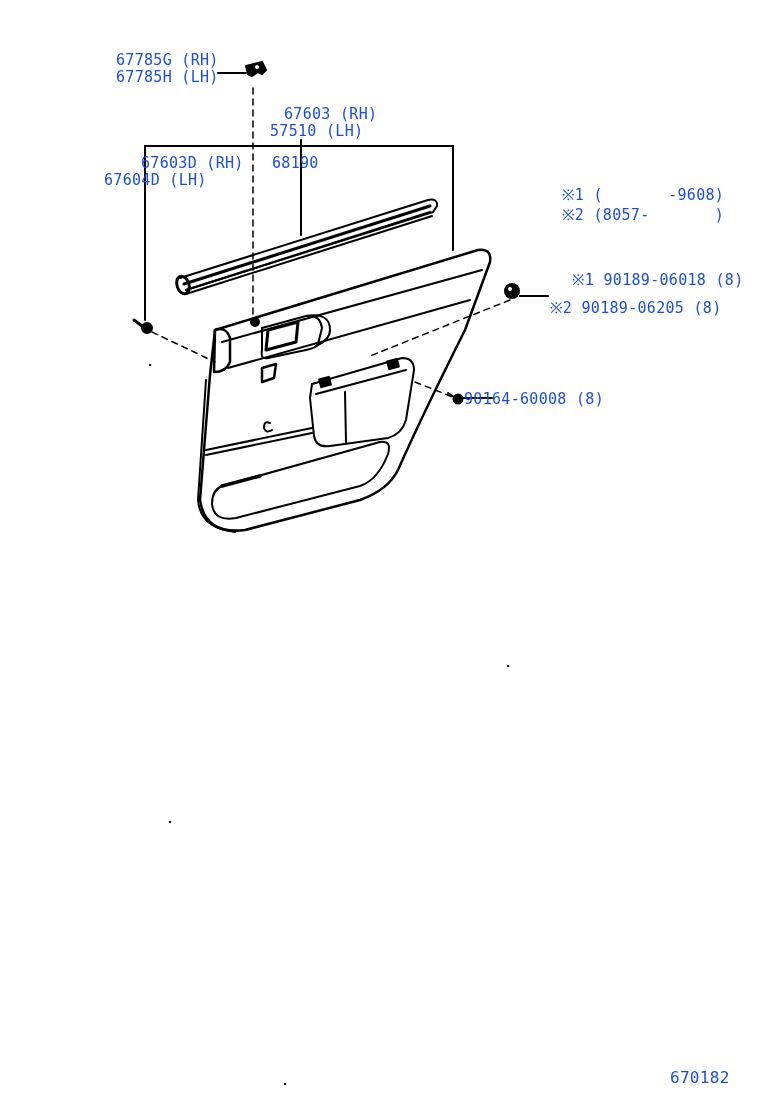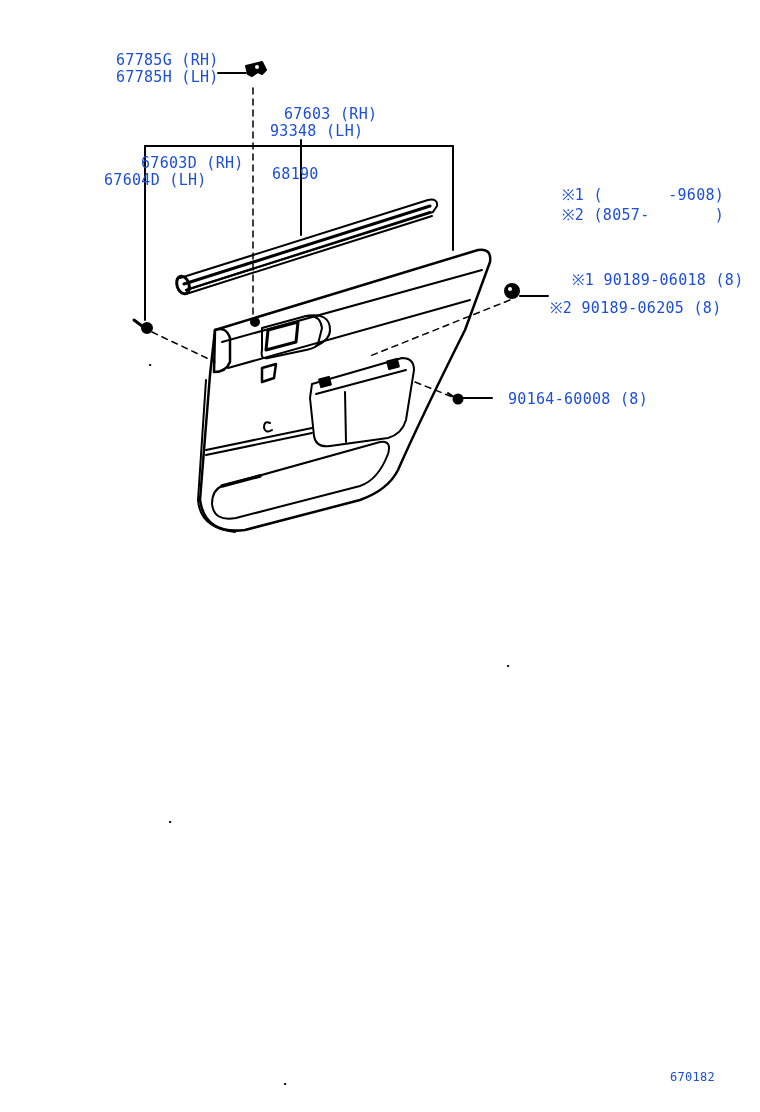--- a/index.html
+++ b/index.html
@@ -105,7 +105,7 @@
 <div class="lbl" style="left:116px; top:69px;text-align:center;">67785H (LH)</div>
 
 <div class="lbl" style="left:284px; top:106px;">67603 (RH)</div>
-<div class="lbl" style="left:270px; top:123px;">93348 (LH)</div>
+<div class="lbl" style="left:270px; top:123px;">57510 (LH)</div>
 
 <div class="lbl" style="left:120px; top:155px;margin-left:21px;">67603D (RH)</div>
 <div class="lbl" style="left:104px; top:172px;">67604D (LH)</div>

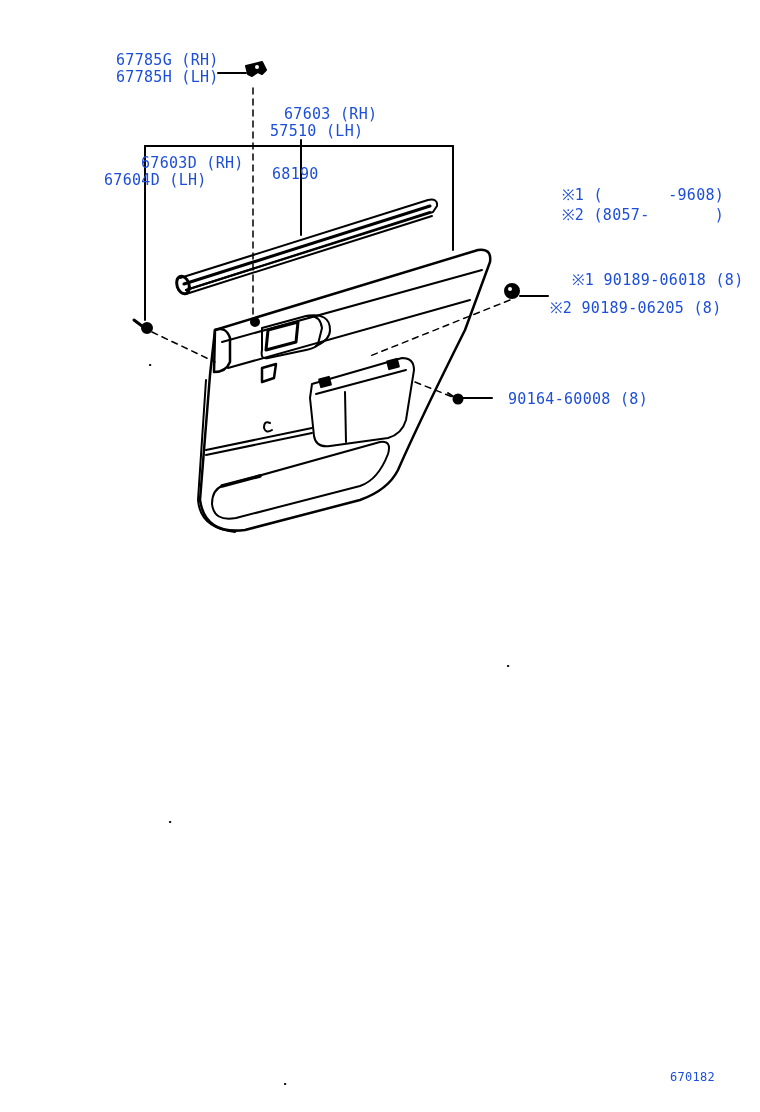--- a/index.html
+++ b/index.html
@@ -110,7 +110,7 @@
 <div class="lbl" style="left:120px; top:155px;margin-left:21px;">67603D (RH)</div>
 <div class="lbl" style="left:104px; top:172px;">67604D (LH)</div>
 
-<div class="lbl" style="left:272px; top:155px;margin-top:11px;">68190</div>
+<div class="lbl" style="left:272px; top:155px;">68190</div>
 
 <div class="lbl" style="left:562px; top:187px;text-align:center;"><span>※1</span> <span>(       -9608)</span></div>
 <div class="lbl" style="left:562px; top:207px;"><span>※2</span> <span>(8057-       )</span></div>

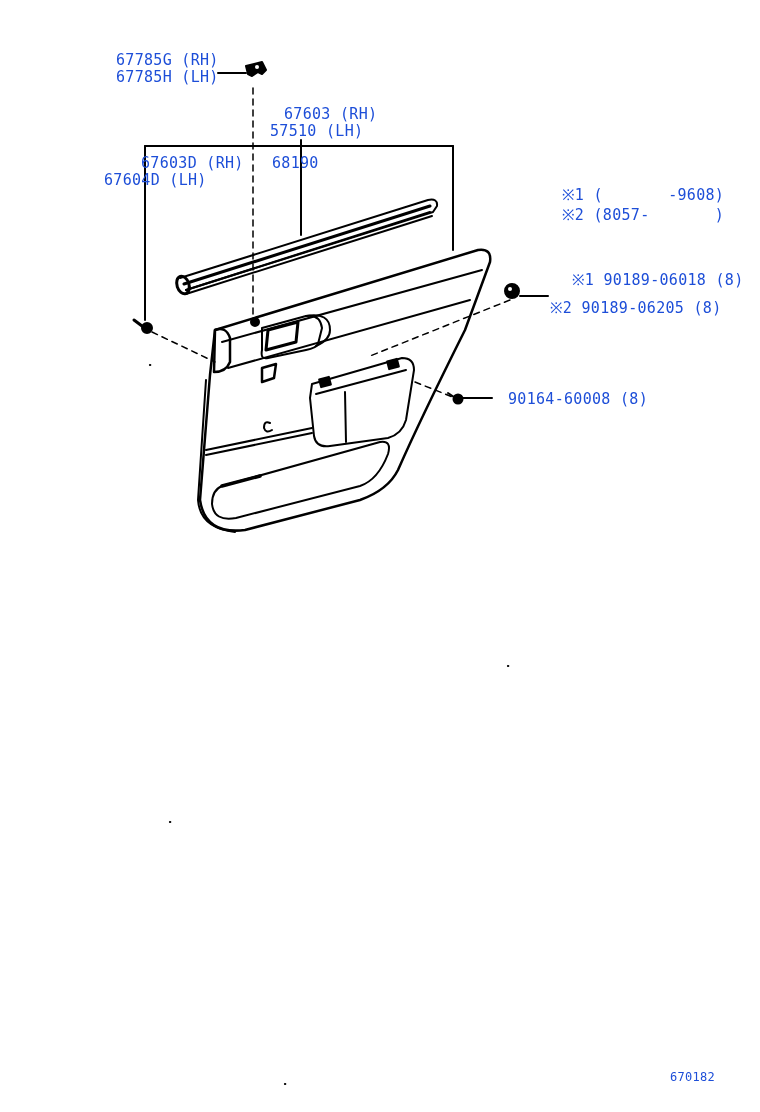--- a/index.html
+++ b/index.html
@@ -118,7 +118,7 @@
 <div class="lbl" style="left:572px; top:272px;">※1 90189-06018 (8)</div>
 <div class="lbl" style="left:550px; top:300px;">※2 90189-06205 (8)</div>
 
-<div class="lbl" style="left:508px; top:391px;">90164-60008 (8)</div>
+<div class="lbl" style="left:464px; top:391px;">90164-60008 (8)</div>
 
 <div class="lbl" style="left:670px; top:1069px; font-size:12px;">670182</div>
 

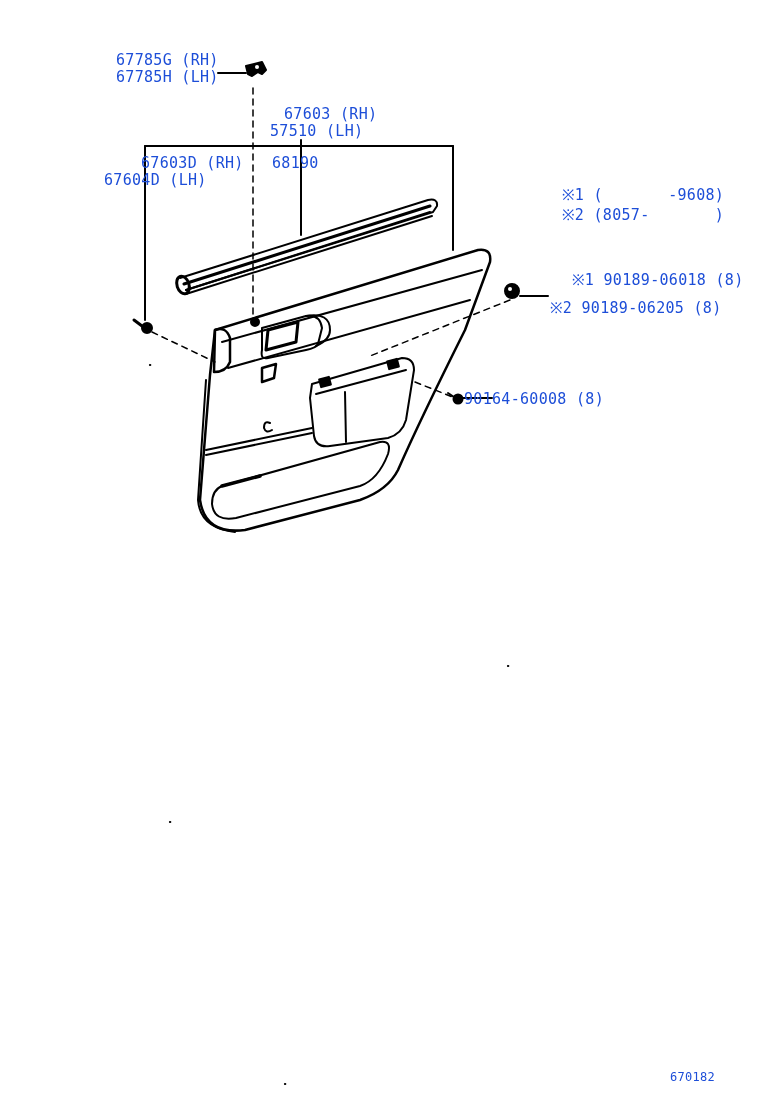--- a/index.html
+++ b/index.html
@@ -120,6 +120,6 @@
 
 <div class="lbl" style="left:464px; top:391px;">90164-60008 (8)</div>
 
-<div class="lbl" style="left:670px; top:1069px; font-size:12px;">670182</div>
+<div class="lbl" style="left:670px; top:1069px; font-size:16px;">670182</div>
 
 </body></html>

